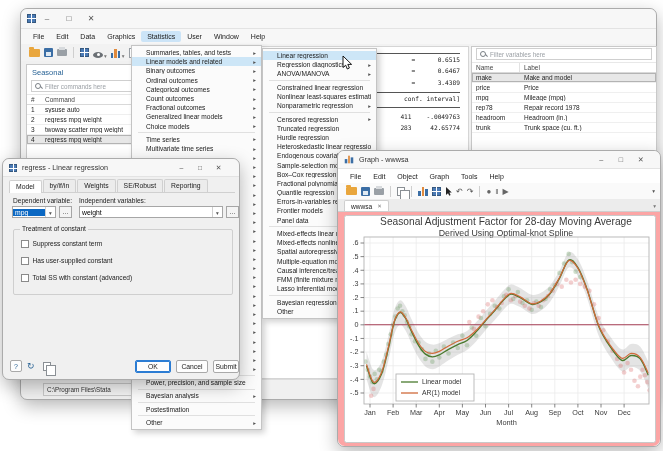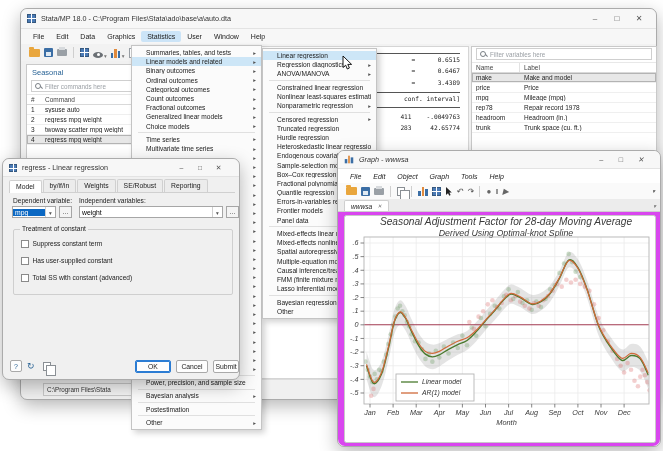--- a/index.html
+++ b/index.html
@@ -108,7 +108,6 @@
   <div class="win" id="main-win" style="left:20px;top:8px;width:637px;height:392px;z-index:1;">
     <div class="titlebar">
       <span class="i i-grid"></span>
-      <span class="t">Stata/MP 18.0 - C:\Program Files\Stata\ado\base\a\auto.dta</span>
       <span class="winctl">
         <span>–</span>
         <span>□</span>

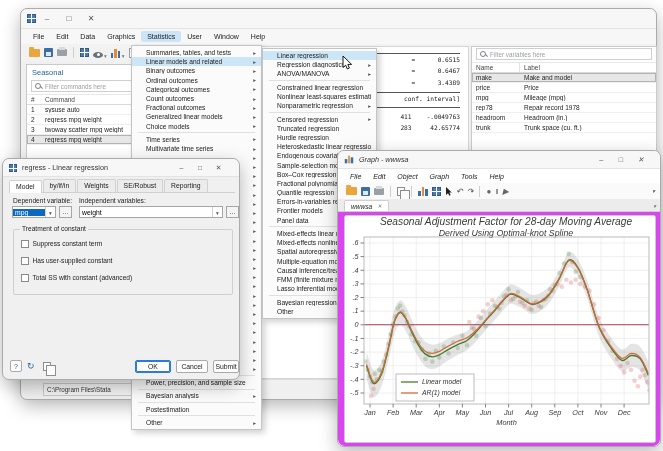--- a/index.html
+++ b/index.html
@@ -543,7 +543,7 @@
       </div>
     </div>
 
-  <div class="win" style="left:337px;top:150px;width:324px;height:297px;z-index:20;background:#fff;font-style:italic;">
+  <div class="win" style="left:337px;top:150px;width:324px;height:297px;z-index:20;background:#fff;">
     <div class="titlebar" style="height:18px;">
       <span class="i i-bars" style="transform:scale(.85);">
           <i></i>

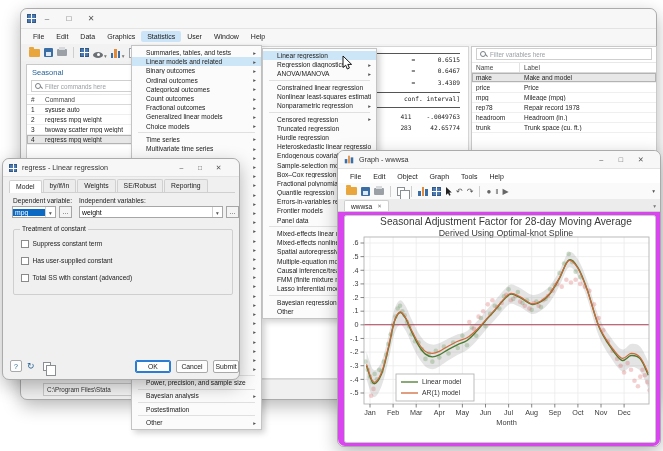--- a/index.html
+++ b/index.html
@@ -596,7 +596,7 @@
       </div>
       <span class="tab-ovf">▾</span>
     </div>
-    <div id="chart-host" style="position:absolute;left:0;top:61px;width:322px;height:234px;background:#d946ef;border-radius:0 0 7px 7px;"><svg width="322" height="234" viewBox="0 0 322 234">
+    <div id="chart-host" style="position:absolute;left:0;top:61px;width:322px;height:234px;background:#fca5a5;border-radius:0 0 7px 7px;"><svg width="322" height="234" viewBox="0 0 322 234">
           <rect x="6.5" y="3.5" width="311" height="227" rx="2" fill="#fff" stroke="#c9c9c9" stroke-width="1"></rect>
           <text x="168" y="13" text-anchor="middle" font-size="10.2" fill="#3a3a3a" font-family="Liberation Sans, sans-serif">Seasonal Adjustment Factor for 28-day Moving Average</text>
           <text x="168" y="23.5" text-anchor="middle" font-size="8.8" fill="#3a3a3a" font-family="Liberation Sans, sans-serif">Derived Using Optimal-knot Spline</text>

